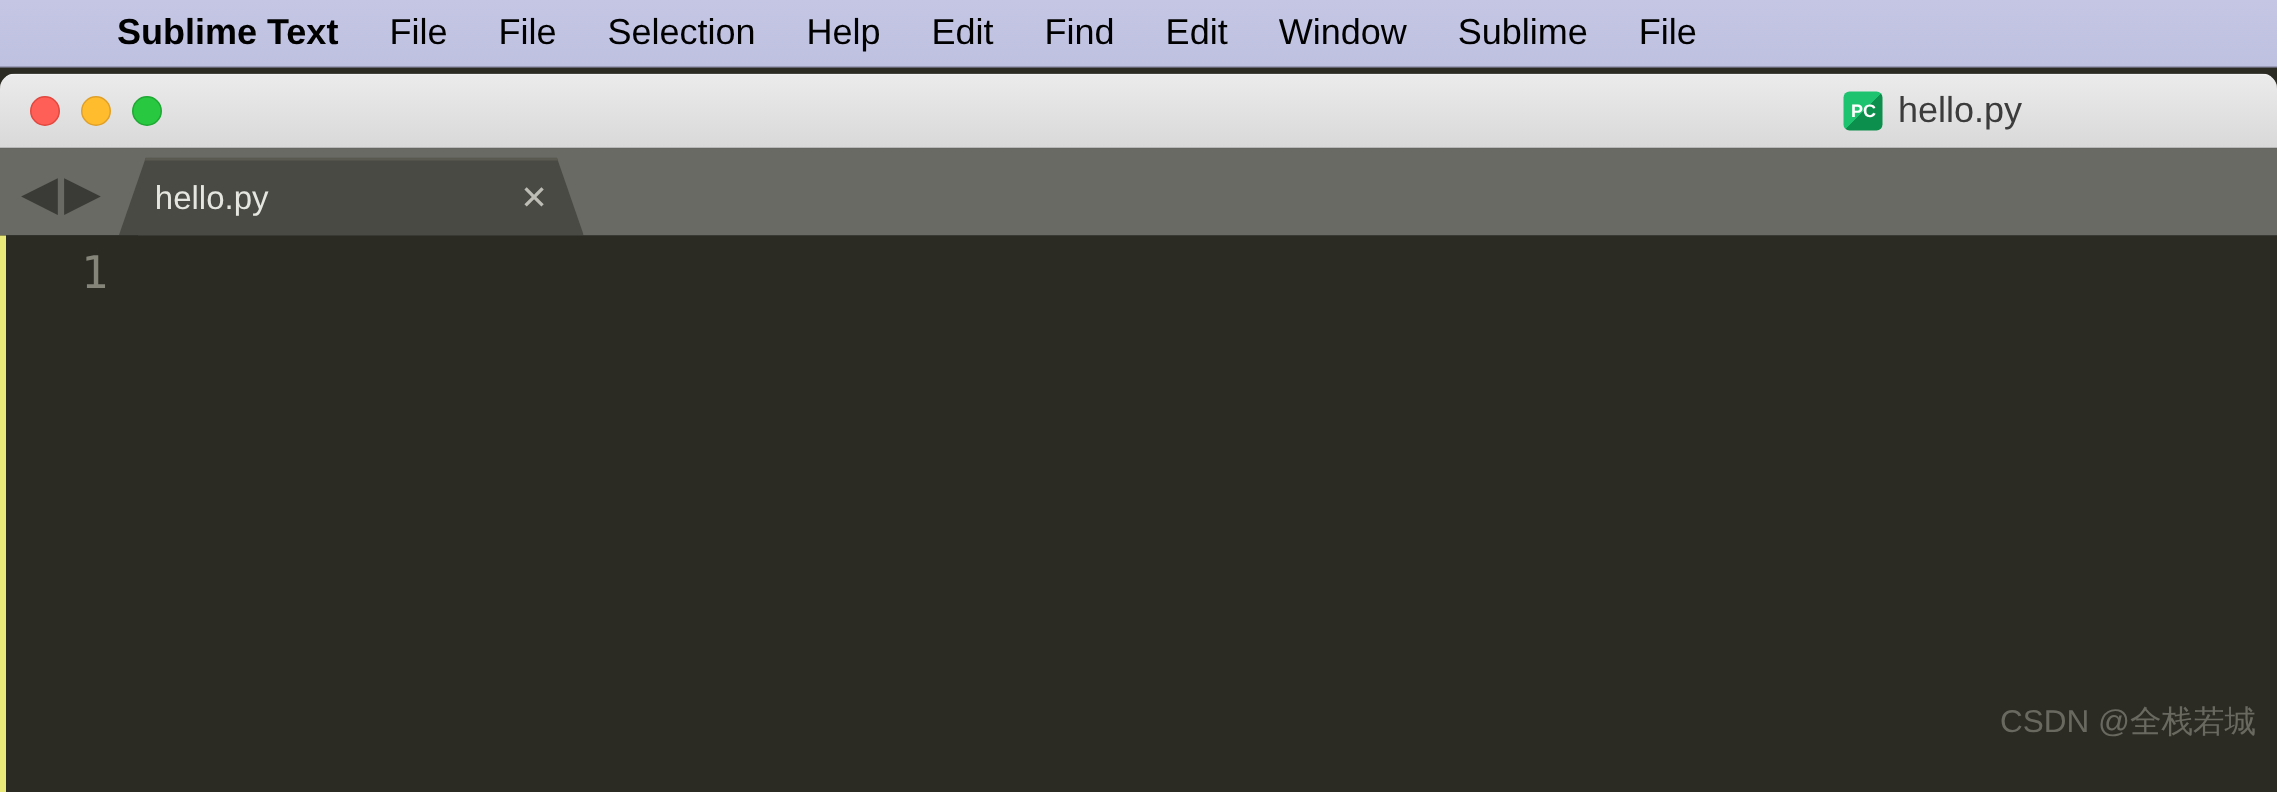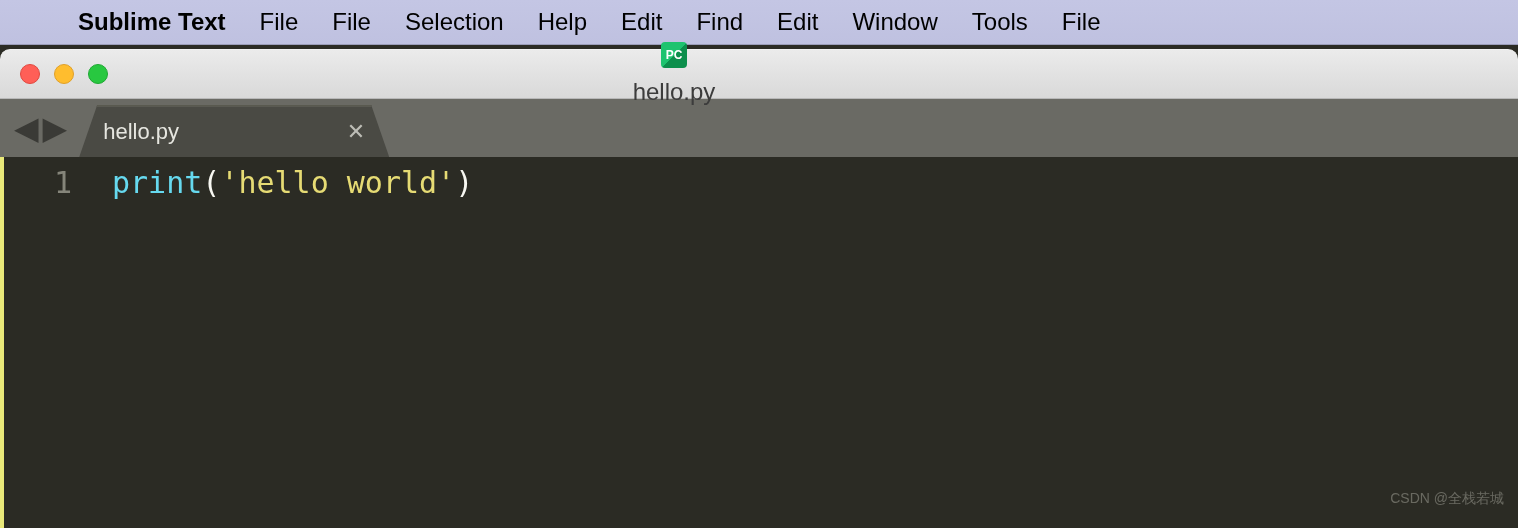--- a/index.html
+++ b/index.html
@@ -195,7 +195,7 @@
   <span class="menu-item">Find</span>
   <span class="menu-item">Edit</span>
   <span class="menu-item">Window</span>
-  <span class="menu-item">Tools</span>
+  <span class="menu-item">Sublime</span>
   <span class="menu-item">File</span>
 </div>
 

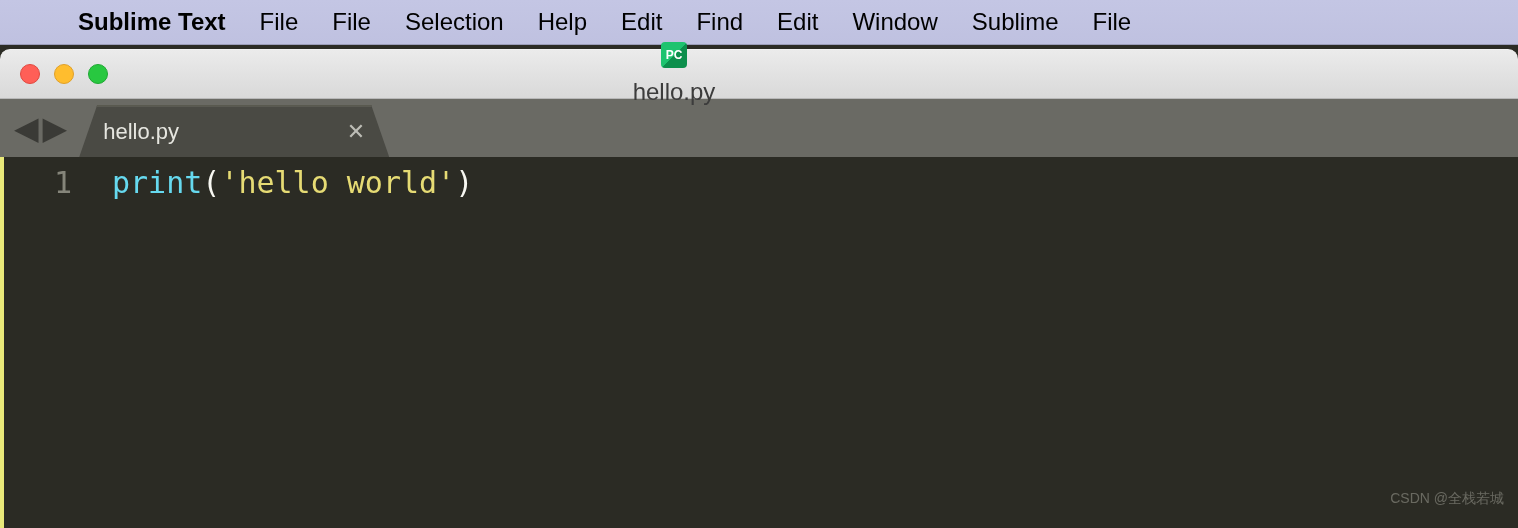--- a/index.html
+++ b/index.html
@@ -74,7 +74,6 @@
       padding-right: 170px;
       align-items: center;
       gap: 10px;
-      flex-direction: column;
     }
     .title-center .file-icon {
       width: 26px; height: 26px;

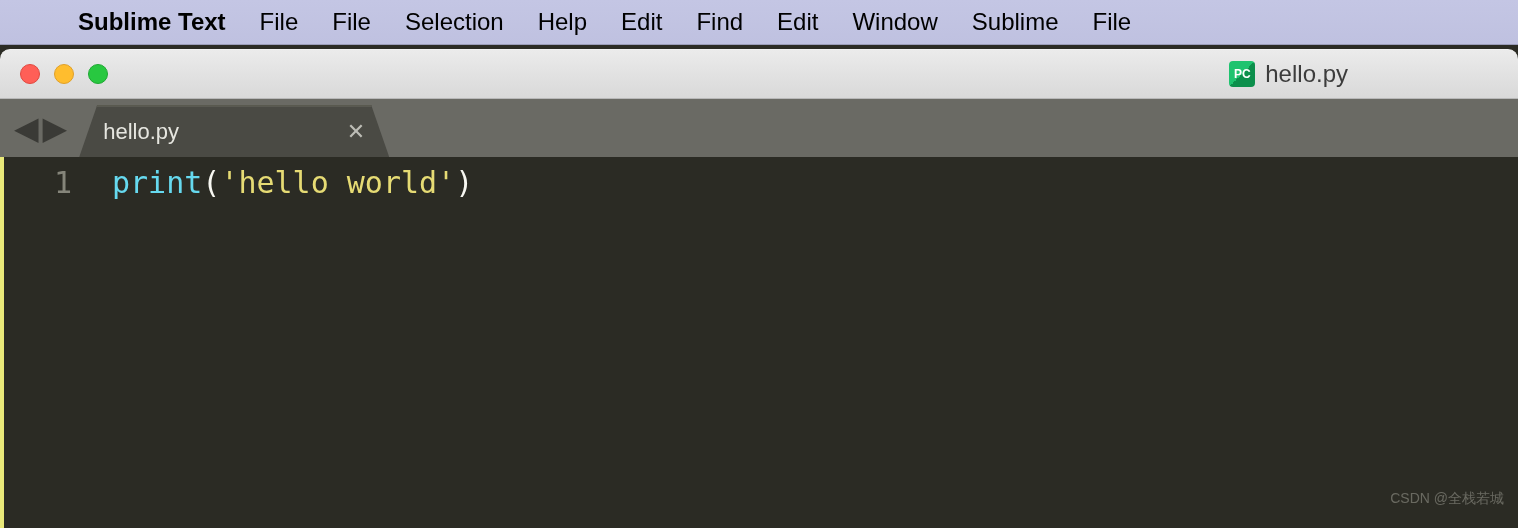--- a/index.html
+++ b/index.html
@@ -225,7 +225,6 @@
   <div class="gutter">
     <div>1</div>
   </div>
-  <div class="code"><span class="tok-func">print</span><span class="tok-paren">(</span><span class="tok-string">'hello world'</span><span class="tok-paren">)</span></div>
   <div class="watermark">CSDN @全栈若城</div>
 </div>
 

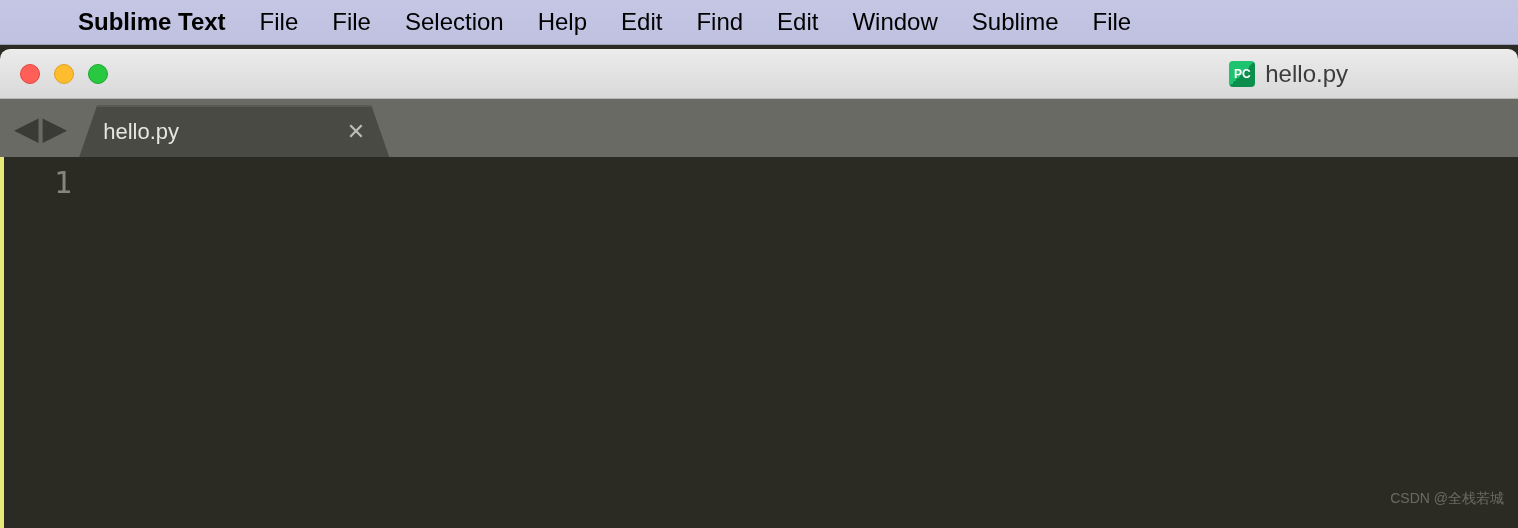--- a/index.html
+++ b/index.html
@@ -174,9 +174,9 @@
     .watermark {
       position: absolute;
       right: 14px;
-      bottom: 8px;
+      bottom: 24px;
       color: rgba(220,220,210,0.35);
-      font-size: 14px;
+      font-size: 21px;
       font-family: sans-serif;
     }
   </style>

